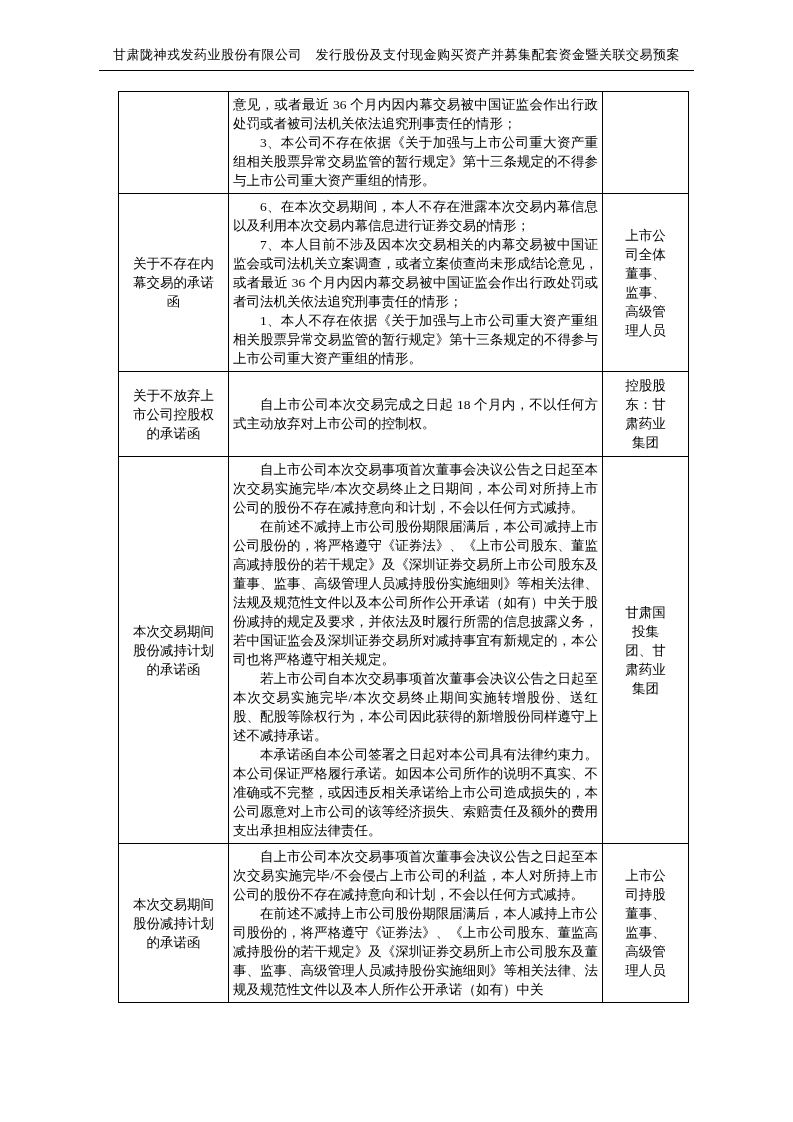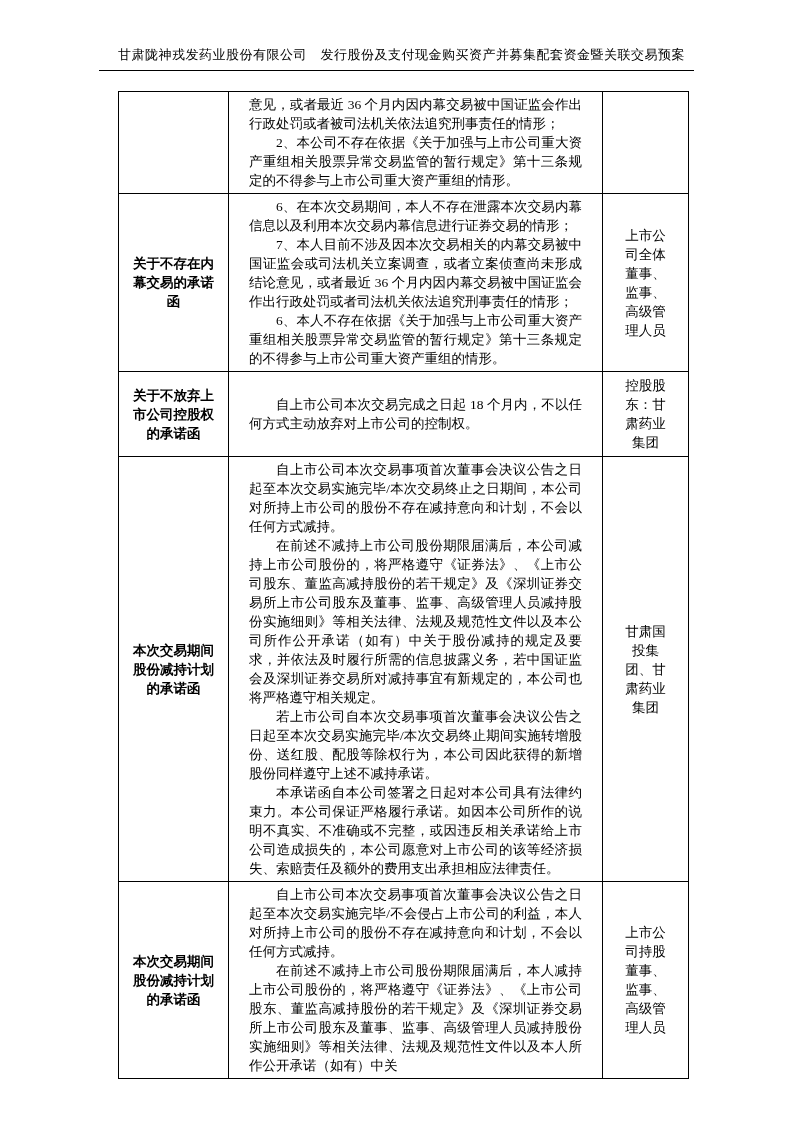--- a/index.html
+++ b/index.html
@@ -14,7 +14,7 @@
   }
   .page { padding-top: 46px; }
   .doc-header {
-    text-align: right;
+    text-align: center;
     font-size: 13px;
     line-height: 17px;
     letter-spacing: 0.5px;

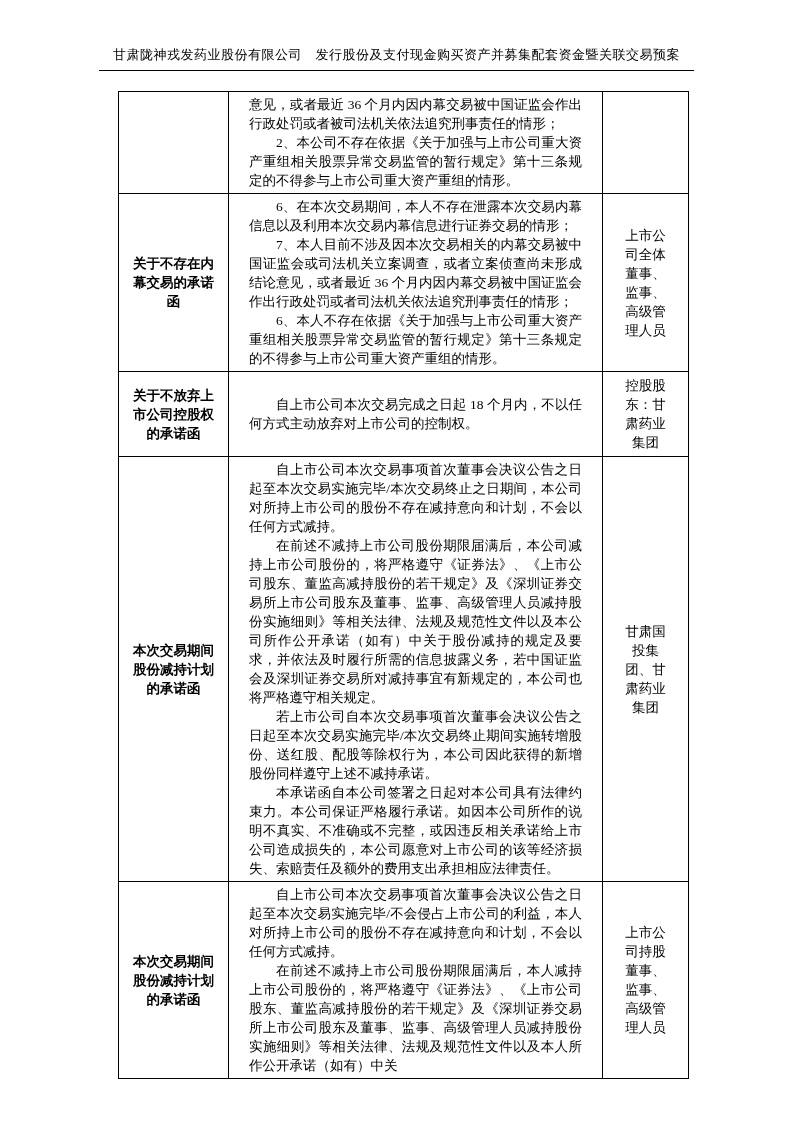--- a/index.html
+++ b/index.html
@@ -45,7 +45,7 @@
   }
   td.col-mid {
     width: 374px;
-    padding: 3px 20px;
+    padding: 3px 4px;
     text-align: justify;
   }
   td.col-right {

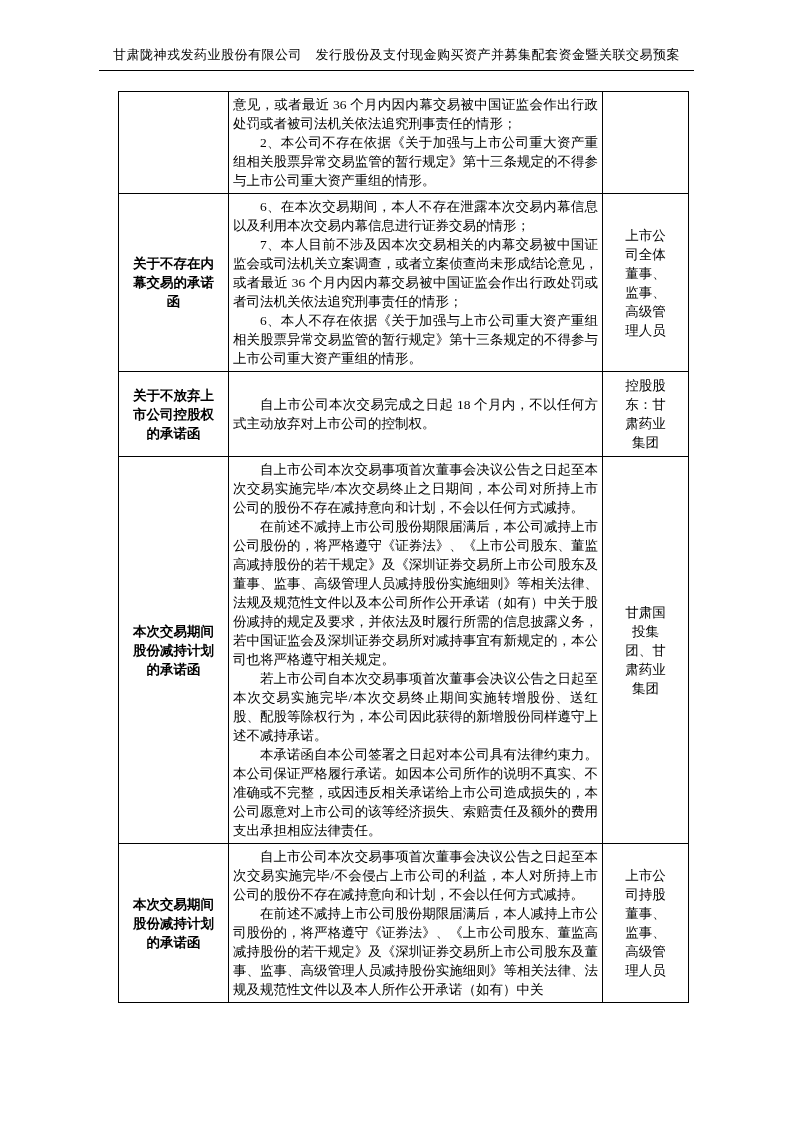--- a/index.html
+++ b/index.html
@@ -73,7 +73,7 @@
         <td class="col-left"></td>
         <td class="col-mid">
           <p class="continued">意见，或者最近 36 个月内因内幕交易被中国证监会作出行政处罚或者被司法机关依法追究刑事责任的情形；</p>
-          <p>2、本公司不存在依据《关于加强与上市公司重大资产重组相关股票异常交易监管的暂行规定》第十三条规定的不得参与上市公司重大资产重组的情形。</p>
+          <p>3、本公司不存在依据《关于加强与上市公司重大资产重组相关股票异常交易监管的暂行规定》第十三条规定的不得参与上市公司重大资产重组的情形。</p>
         </td>
         <td class="col-right"></td>
       </tr>

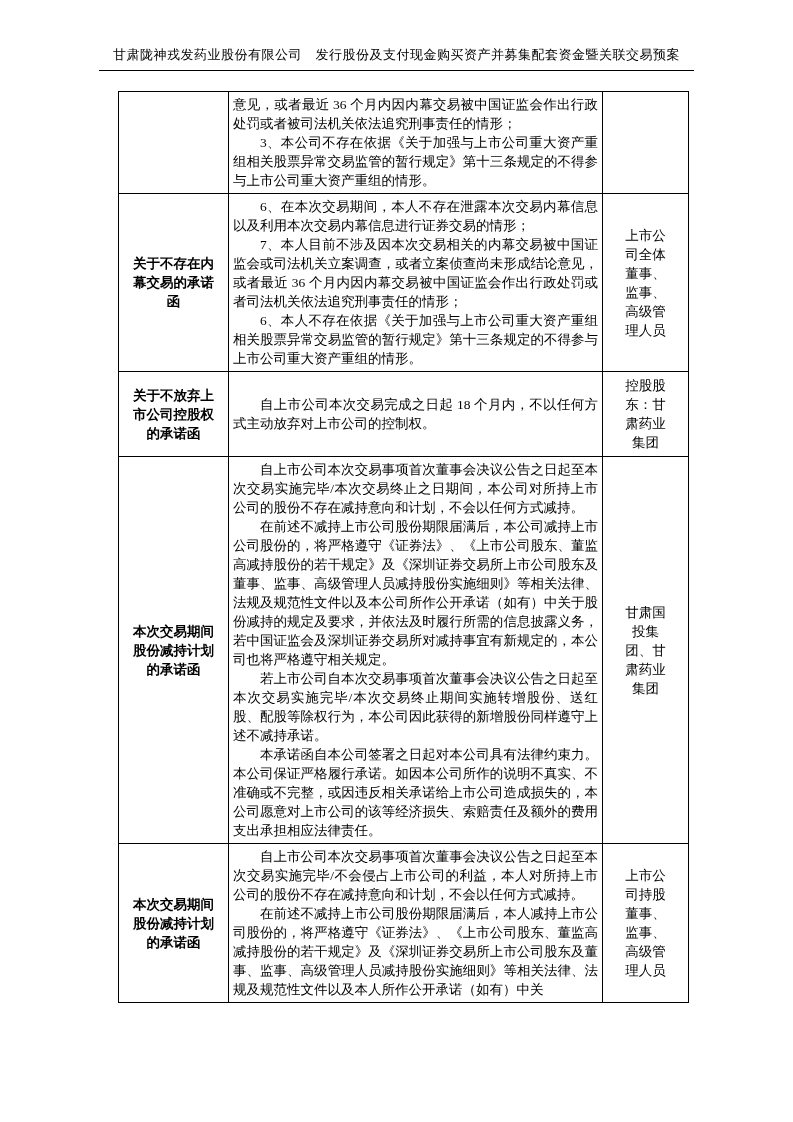--- a/index.html
+++ b/index.html
@@ -41,7 +41,6 @@
     width: 110px;
     text-align: center;
     padding: 4px 10px;
-    font-weight: bold;
   }
   td.col-mid {
     width: 374px;

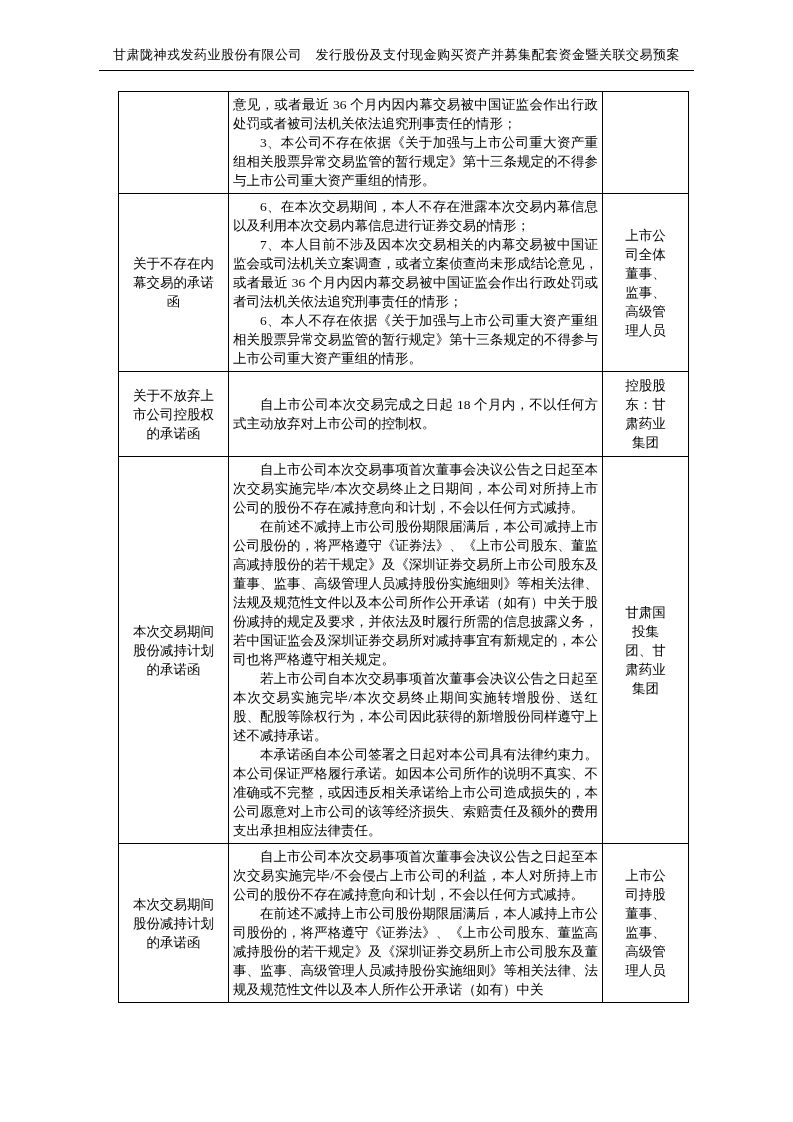--- a/index.html
+++ b/index.html
@@ -82,7 +82,7 @@
         <td class="col-mid">
           <p>6、在本次交易期间，本人不存在泄露本次交易内幕信息以及利用本次交易内幕信息进行证券交易的情形；</p>
           <p>7、本人目前不涉及因本次交易相关的内幕交易被中国证监会或司法机关立案调查，或者立案侦查尚未形成结论意见，或者最近 36 个月内因内幕交易被中国证监会作出行政处罚或者司法机关依法追究刑事责任的情形；</p>
-          <p>6、本人不存在依据《关于加强与上市公司重大资产重组相关股票异常交易监管的暂行规定》第十三条规定的不得参与上市公司重大资产重组的情形。</p>
+          <p>1、本人不存在依据《关于加强与上市公司重大资产重组相关股票异常交易监管的暂行规定》第十三条规定的不得参与上市公司重大资产重组的情形。</p>
         </td>
         <td class="col-right">上市公司全体董事、监事、高级管理人员</td>
       </tr>

